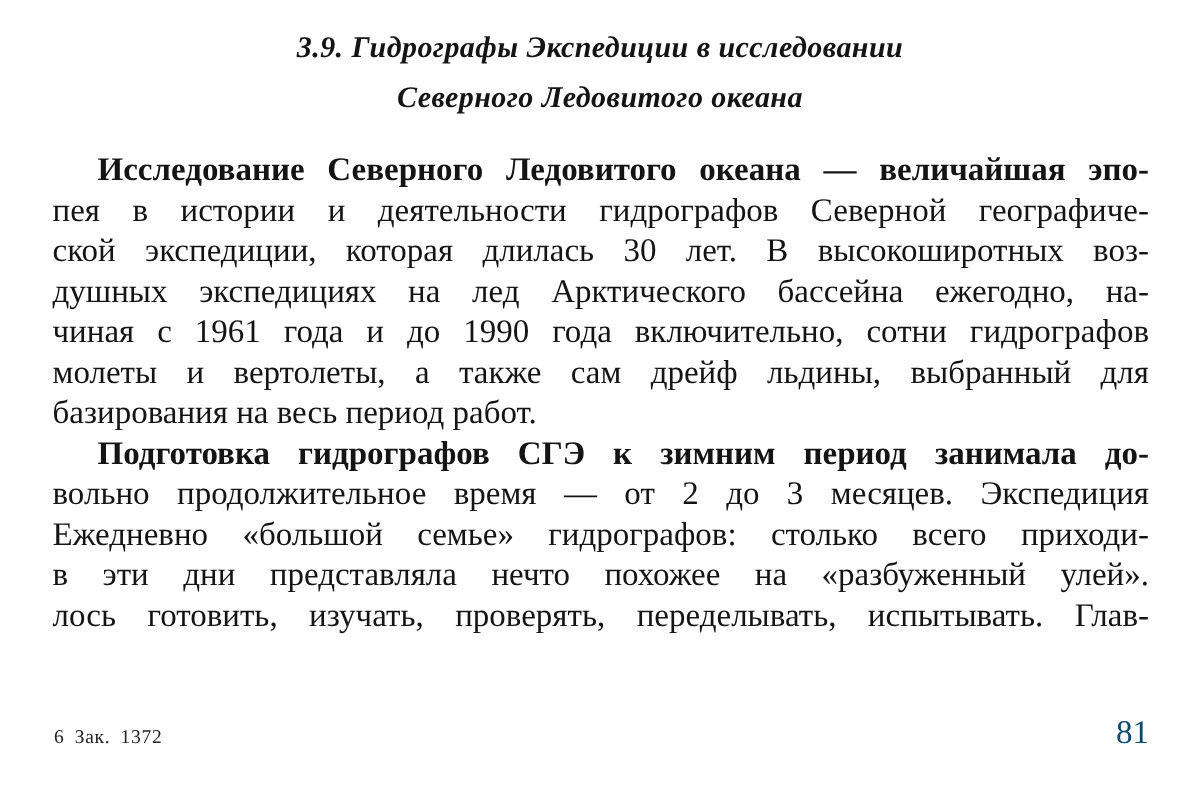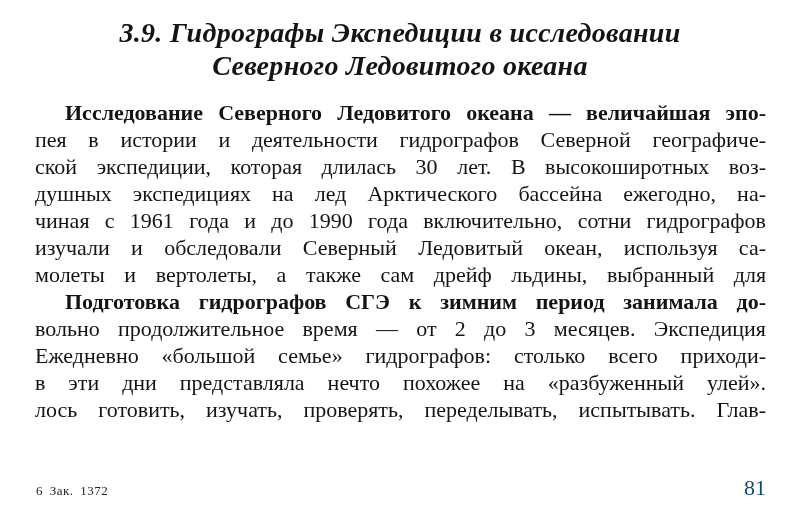--- a/index.html
+++ b/index.html
@@ -25,7 +25,7 @@
     text-align: center;
     font-weight: bold;
     font-style: italic;
-    font-size: 28px;
+    font-size: 20px;
     line-height: 33px;
     letter-spacing: 0.3px;
   }

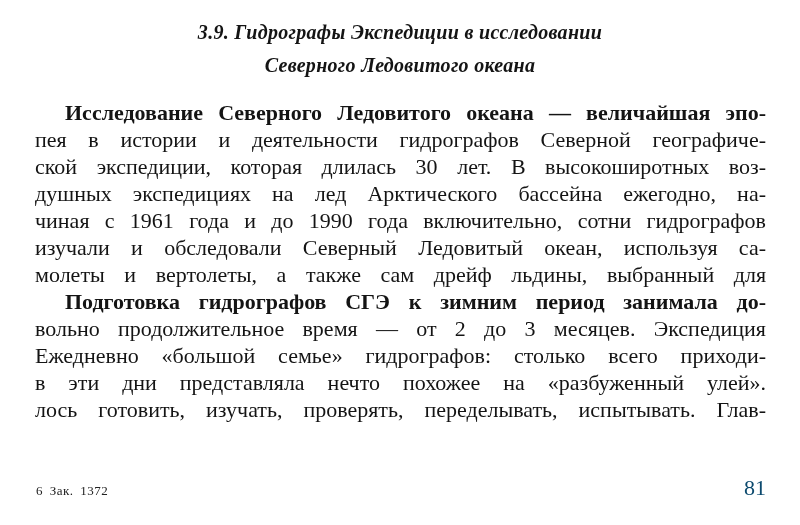--- a/index.html
+++ b/index.html
@@ -86,7 +86,6 @@
       <div class="line">ской экспедиции, которая длилась 30 лет. В высокоширотных воз-</div>
       <div class="line">душных экспедициях на лед Арктического бассейна ежегодно, на-</div>
       <div class="line">чиная с 1961 года и до 1990 года включительно, сотни гидрографов</div>
-      <div class="line">изучали и обследовали Северный Ледовитый океан, используя са-</div>
       <div class="line">молеты и вертолеты, а также сам дрейф льдины, выбранный для</div>
     </div>
 

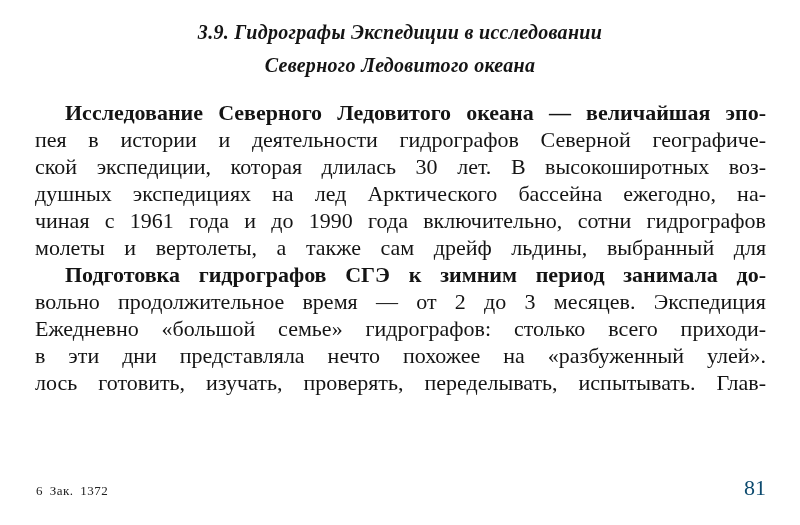--- a/index.html
+++ b/index.html
@@ -87,6 +87,7 @@
       <div class="line">душных экспедициях на лед Арктического бассейна ежегодно, на-</div>
       <div class="line">чиная с 1961 года и до 1990 года включительно, сотни гидрографов</div>
       <div class="line">молеты и вертолеты, а также сам дрейф льдины, выбранный для</div>
+      <div class="line para-end">базирования на весь период работ.</div>
     </div>
 
     <div>

